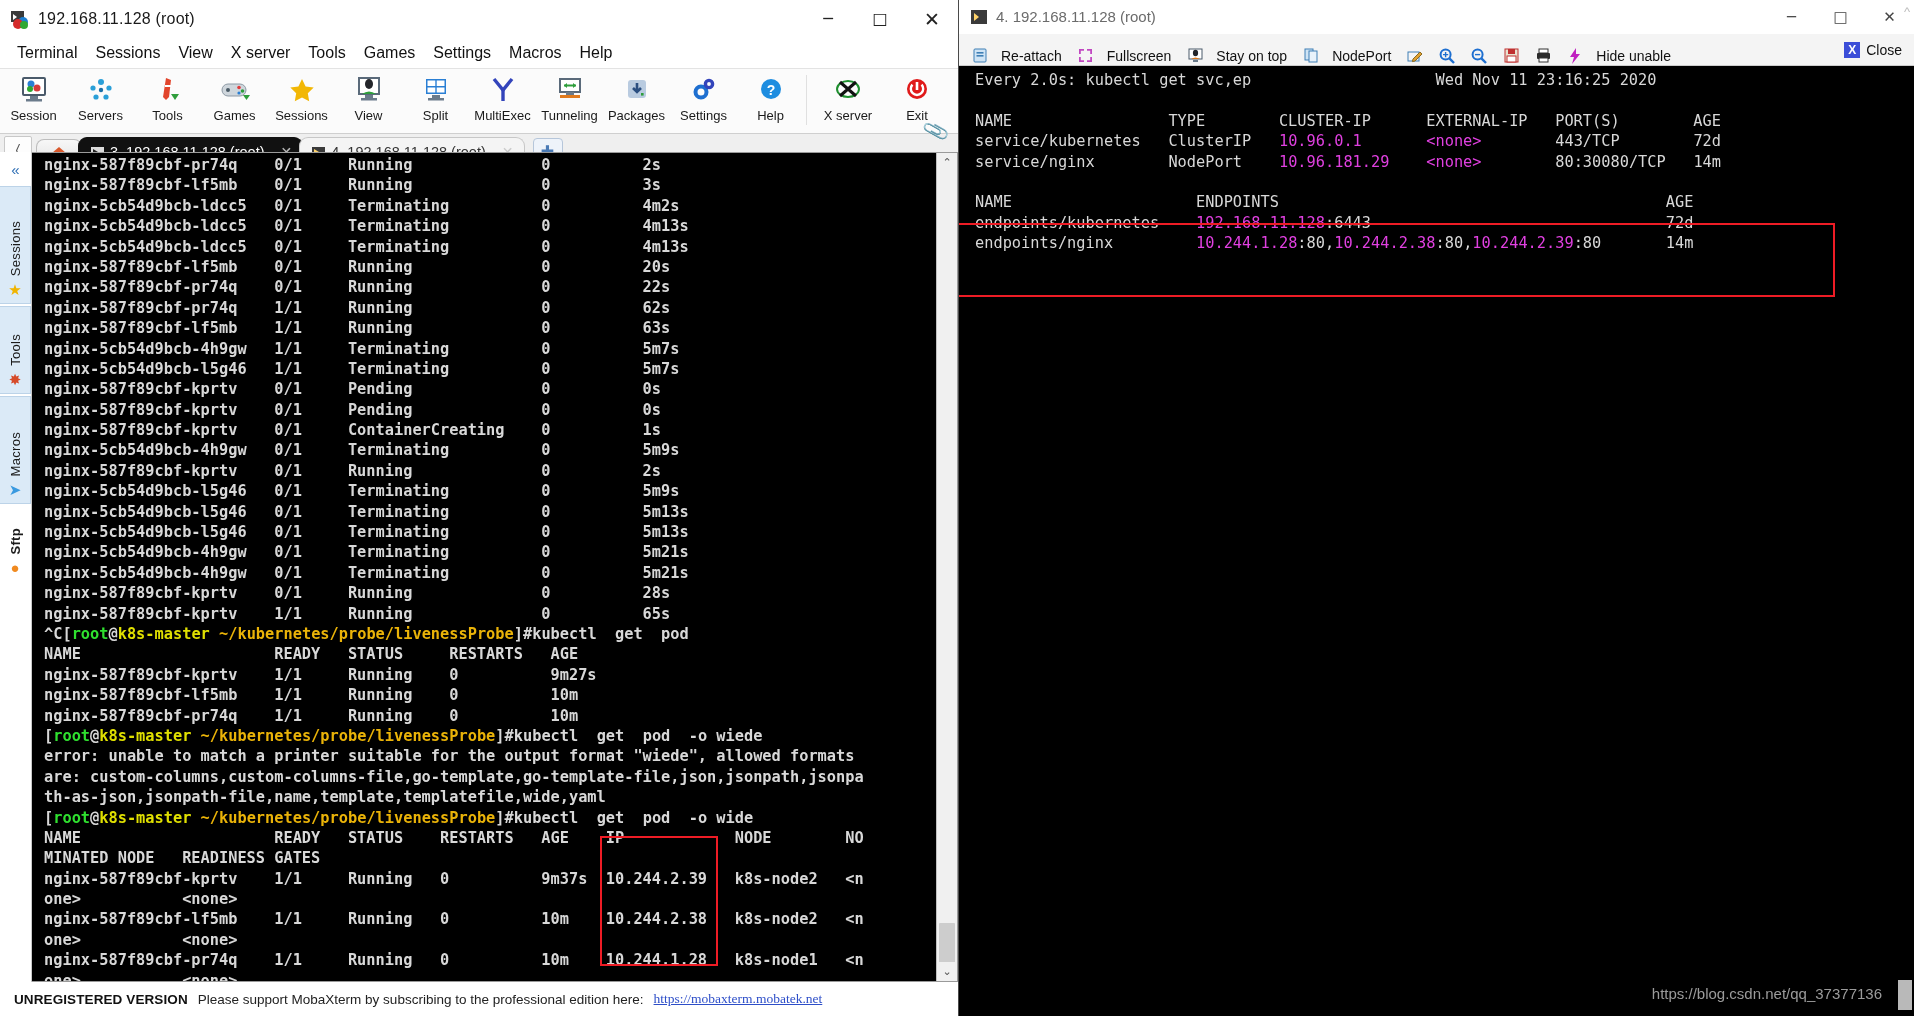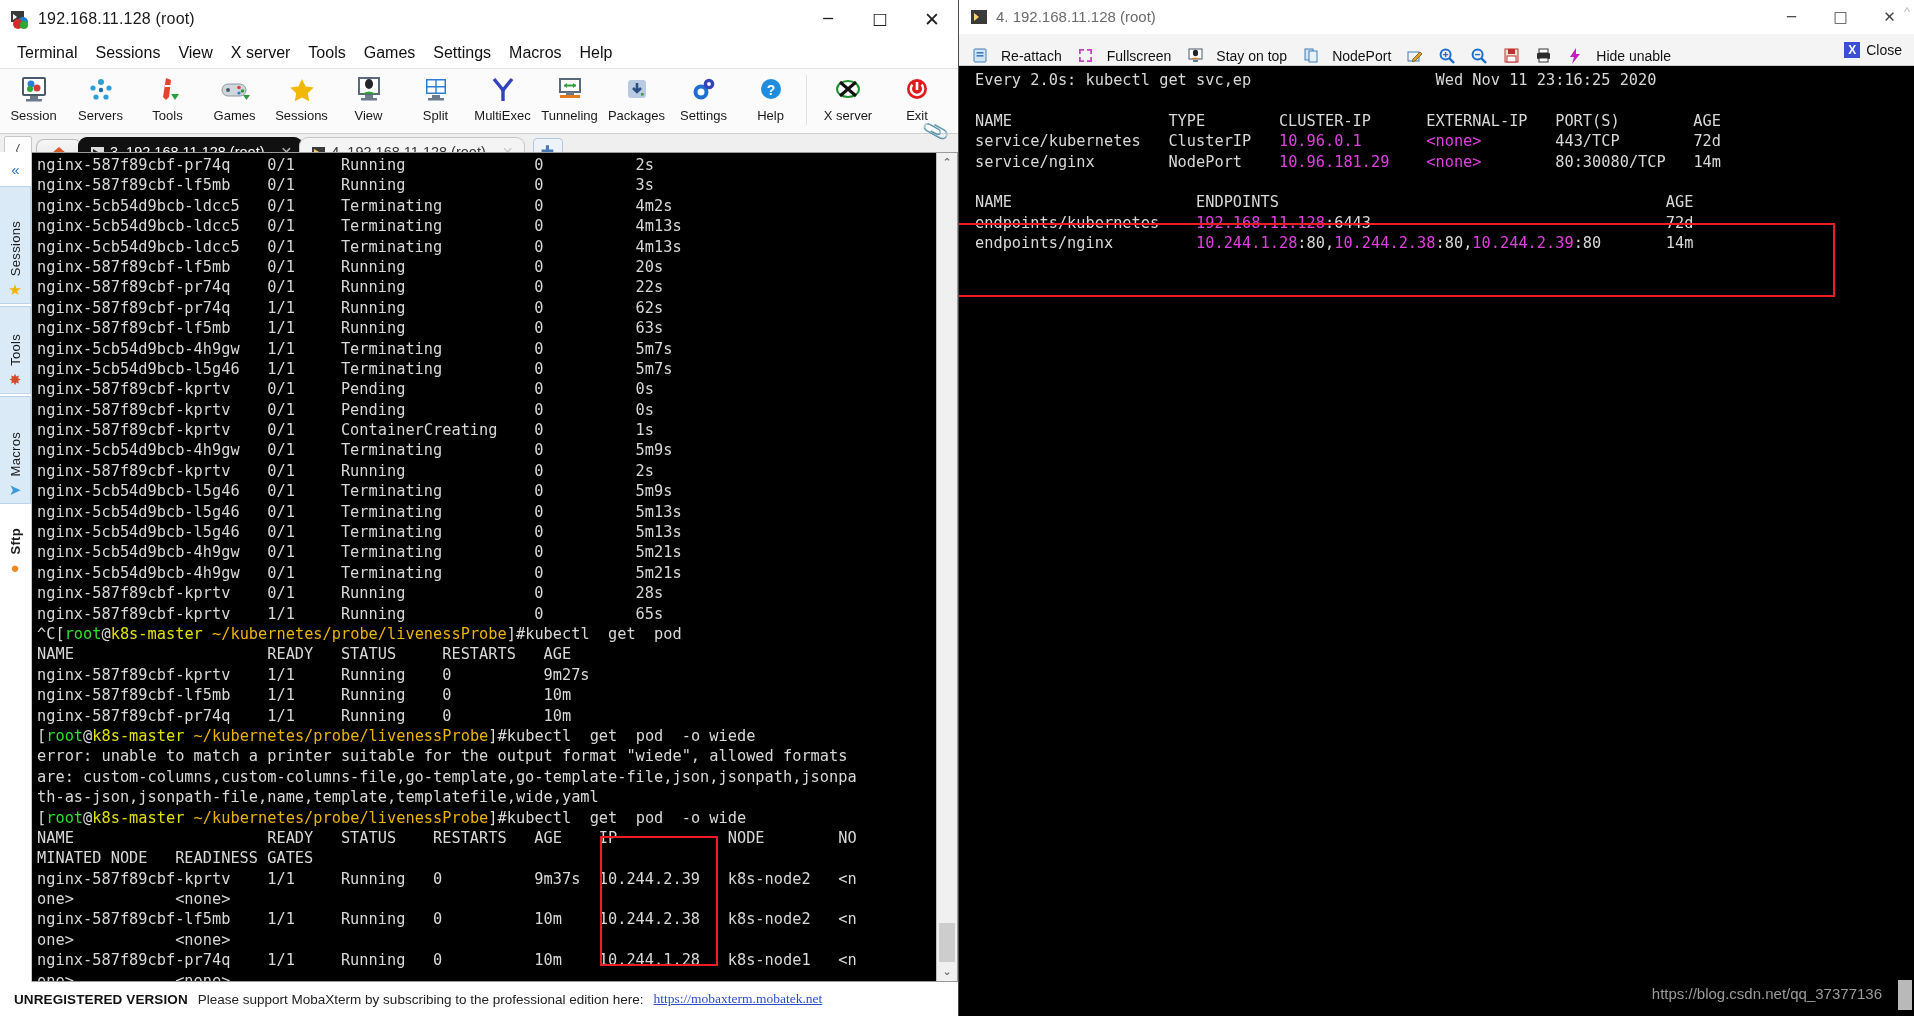--- a/index.html
+++ b/index.html
@@ -114,7 +114,7 @@
     background: #000000; overflow: hidden;
     font-family: "DejaVu Sans Mono", "Liberation Mono", monospace;
     font-size: 15.3px; line-height: 20.4px; color: #d6d6d6;
-    padding: 2px 0 0 5px; white-space: pre;
+    padding: 2px 0 0 12px; white-space: pre; font-weight: bold;
   }
   .term .ln { height: 20.4px; }
   .c-white { color: #d8d8d8; }

